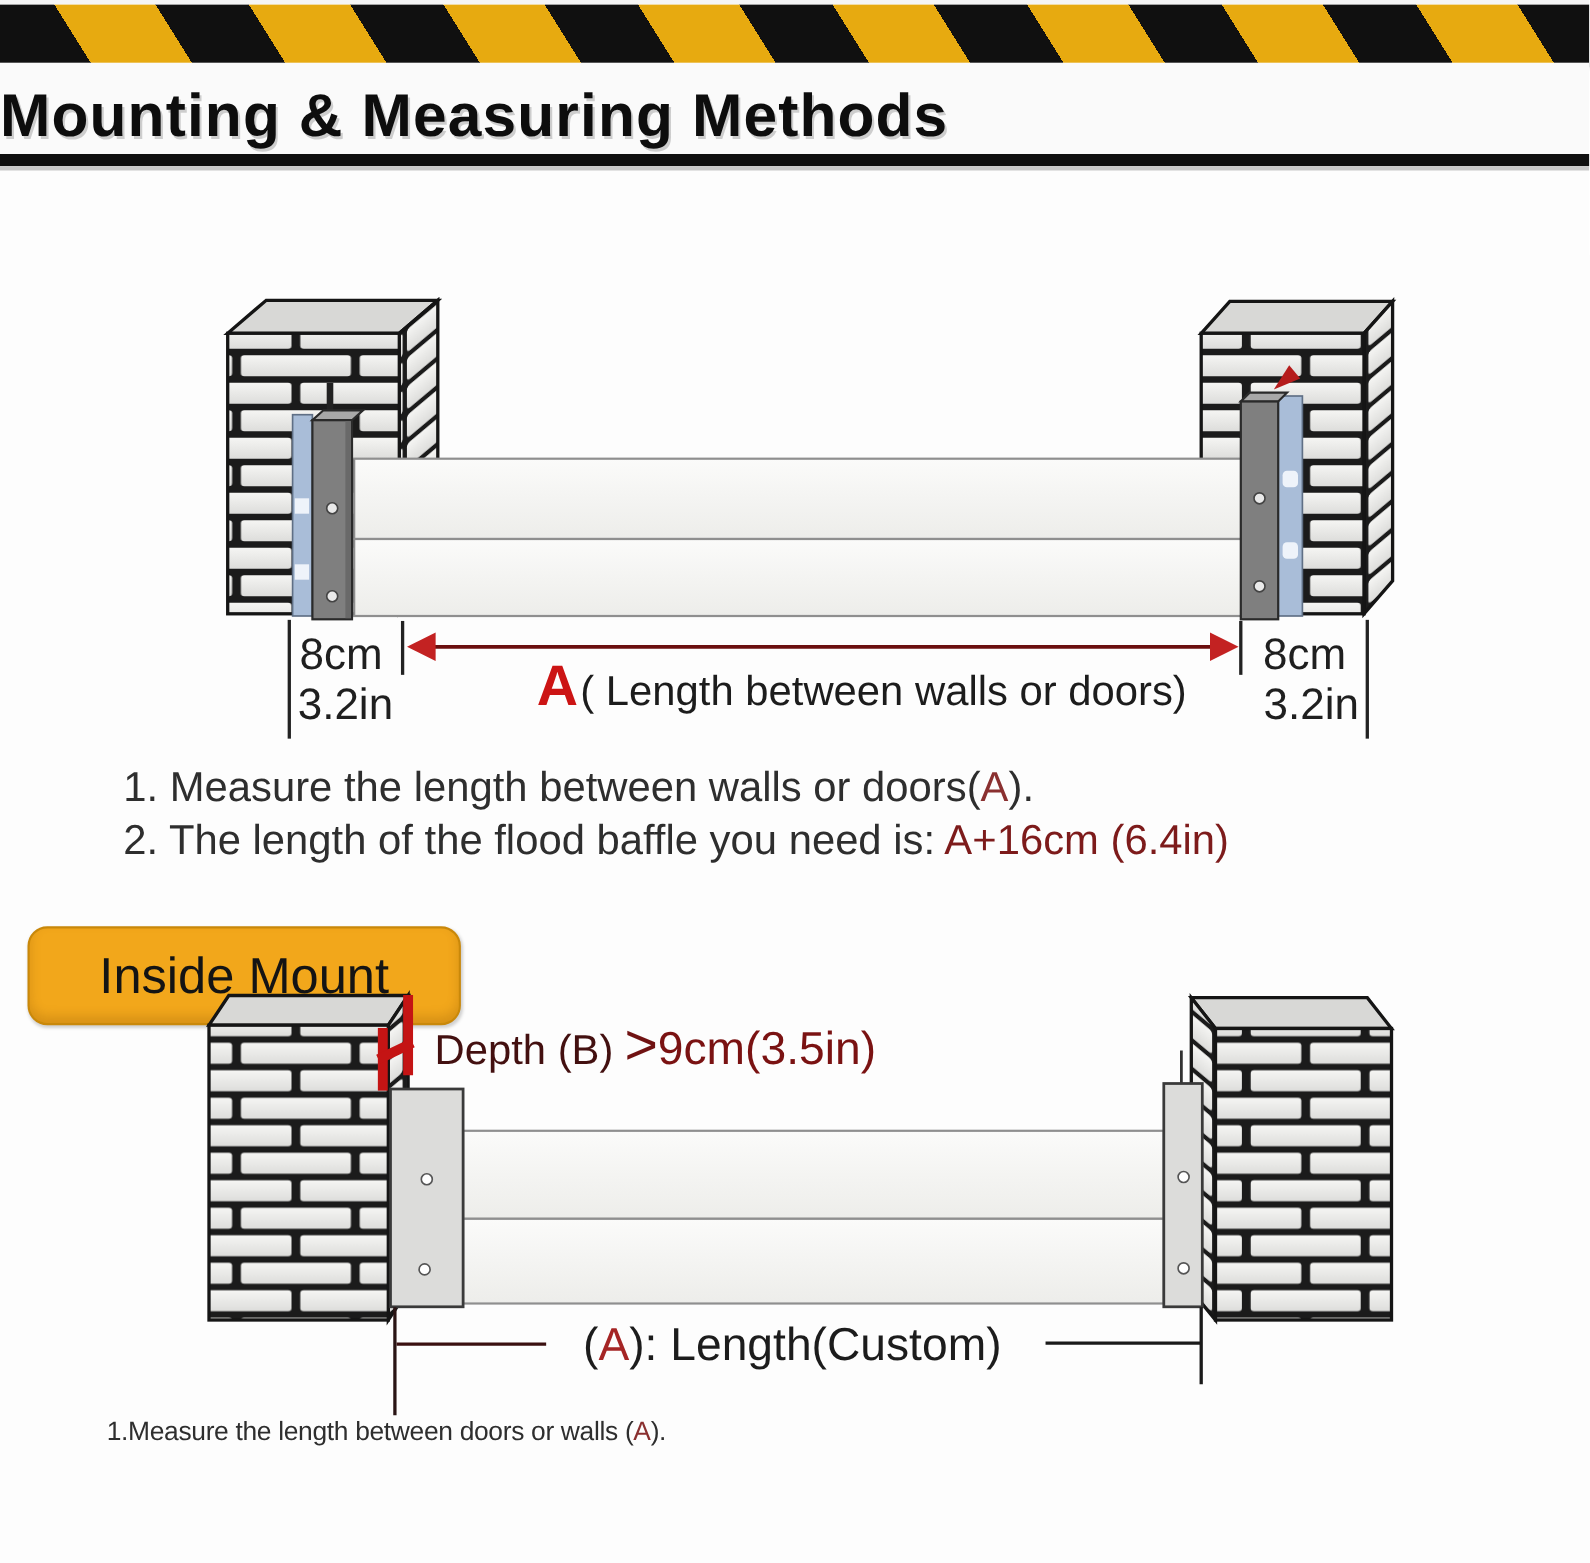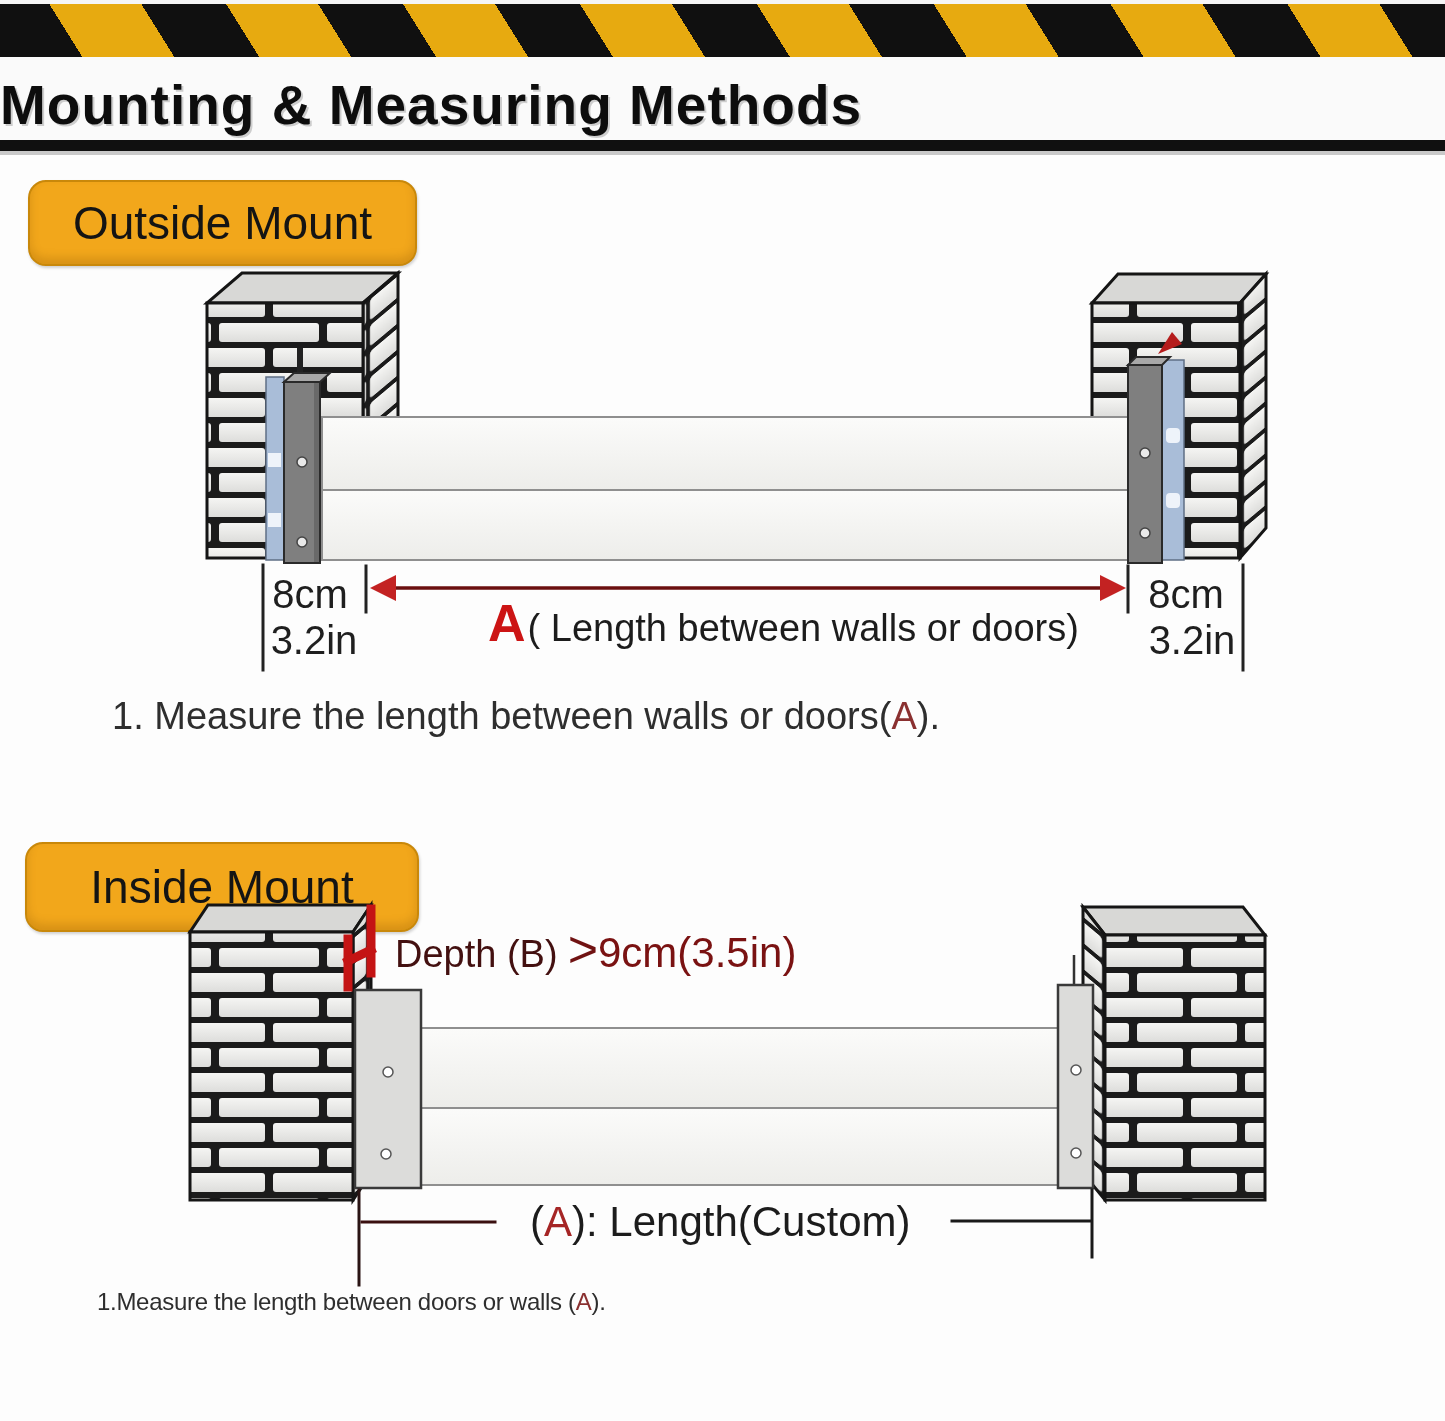--- a/index.html
+++ b/index.html
@@ -46,9 +46,6 @@
   <div class="title-divider"></div>
   <div class="title-divider-shadow"></div>
 
-  <div class="badge badge-outside">
-    <span>Outside Mount</span>
-  </div>
 
   <svg class="diagram" style="top:270px;" width="1445" height="410" viewBox="0 0 1445 410">
     <defs>

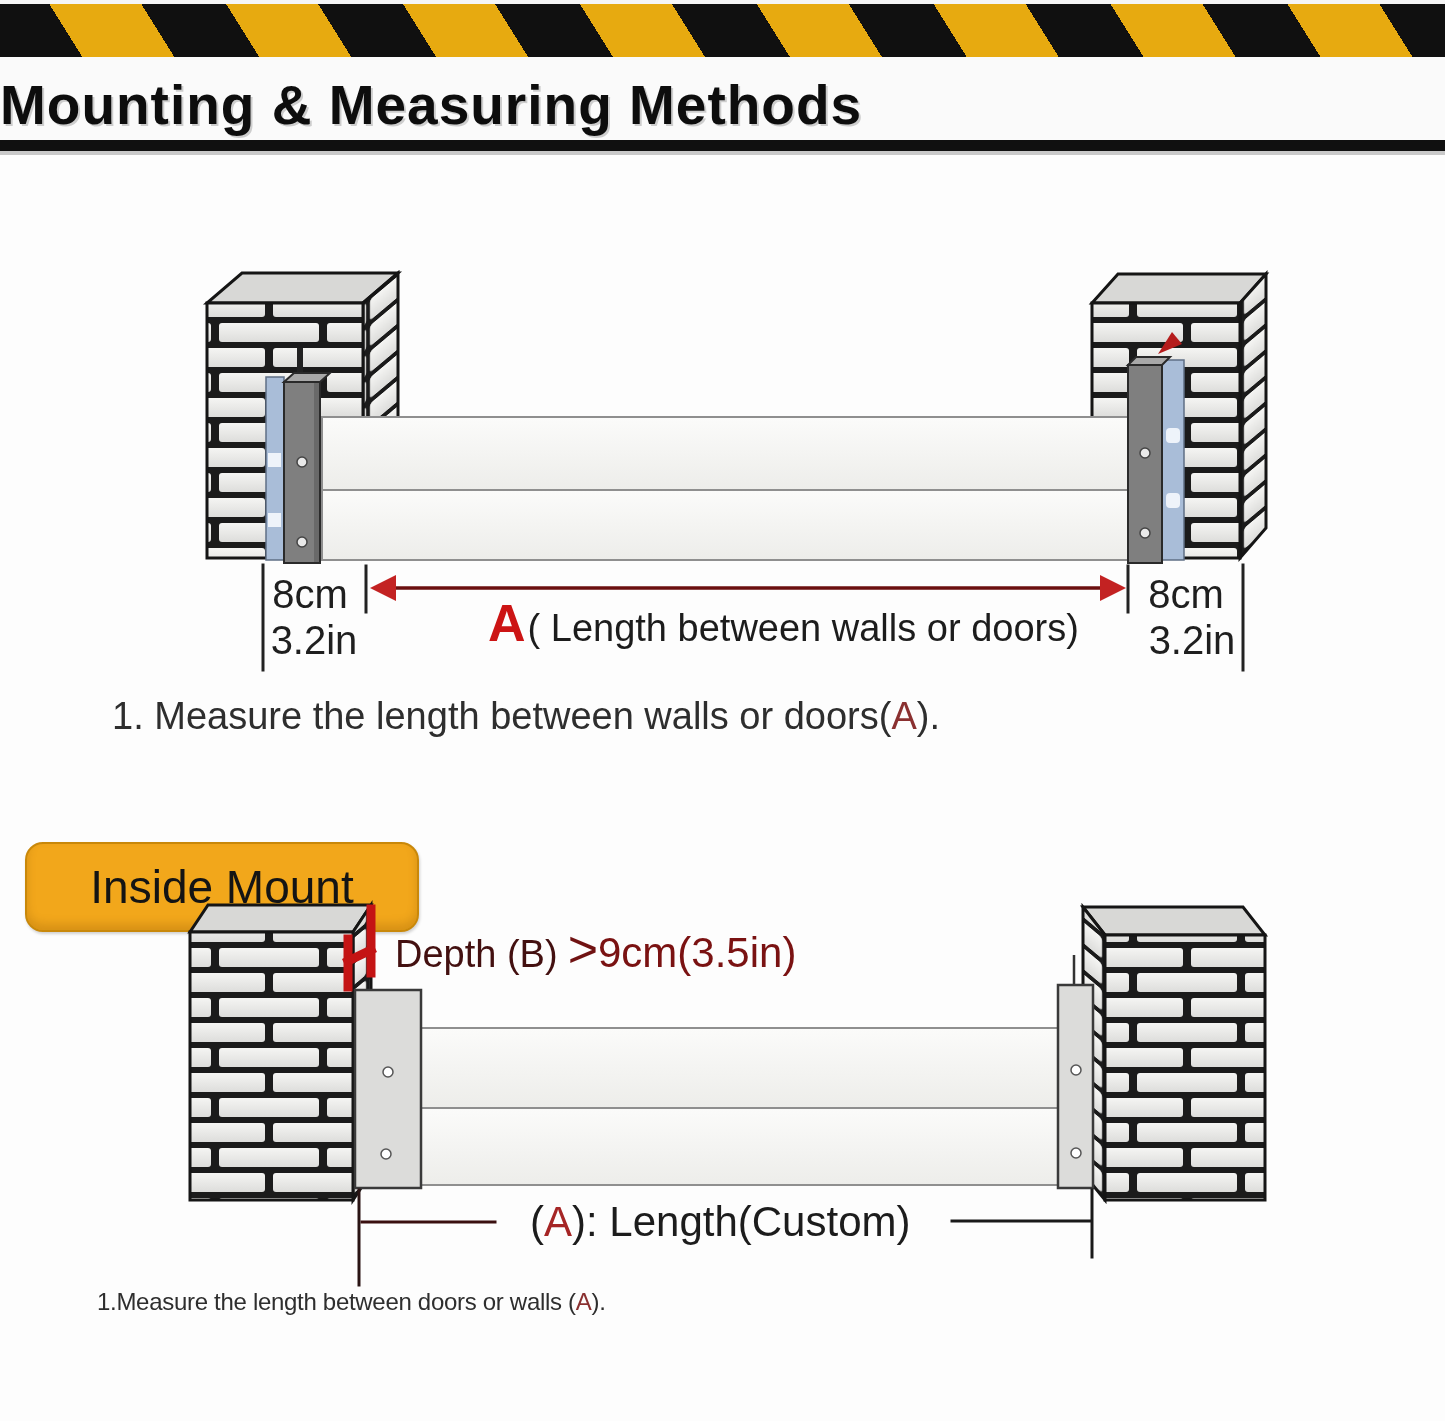--- a/index.html
+++ b/index.html
@@ -127,6 +127,7 @@
 
   <div class="steps1">
     <p><span>1. Measure the length between walls or doors(</span><span class="red-a">A</span><span>).</span></p>
+    <p><span>2. The length of the flood baffle you need is: </span><span class="red-formula">A+16cm (6.4in)</span></p>
   </div>
 
   <div class="badge badge-inside">

